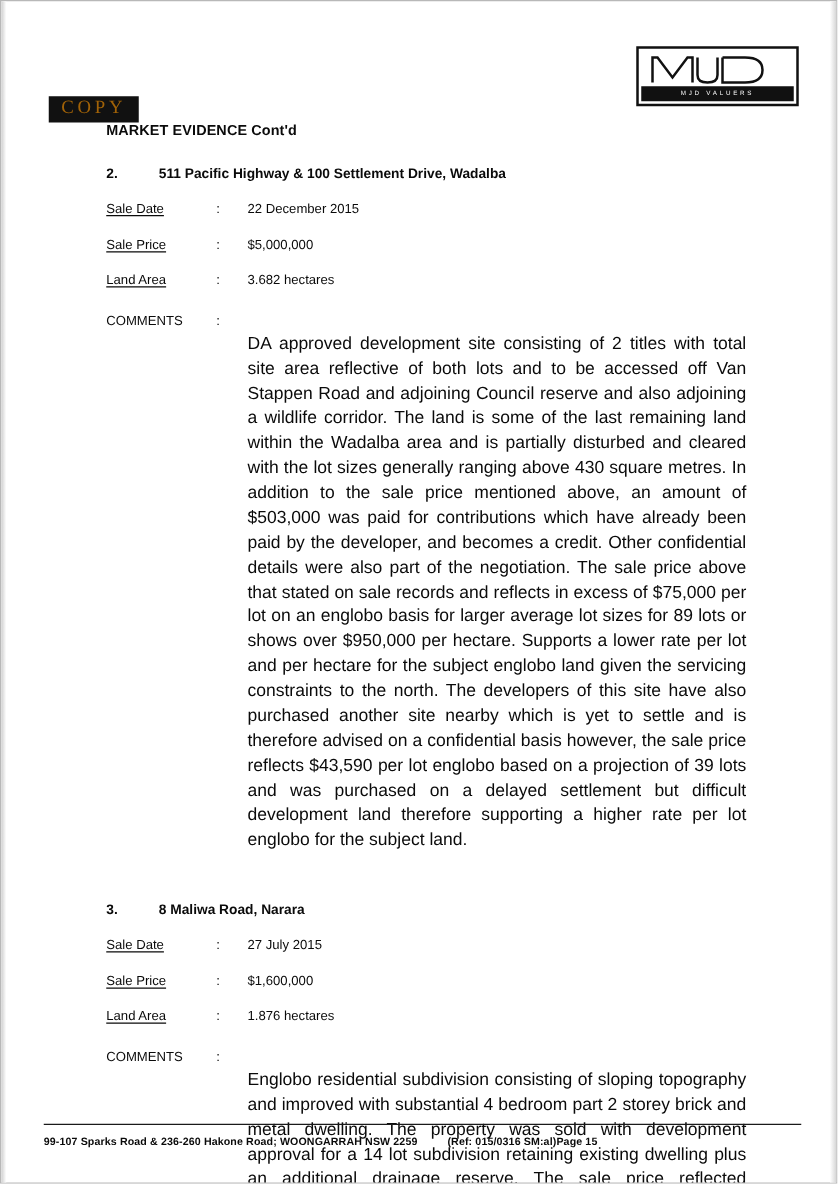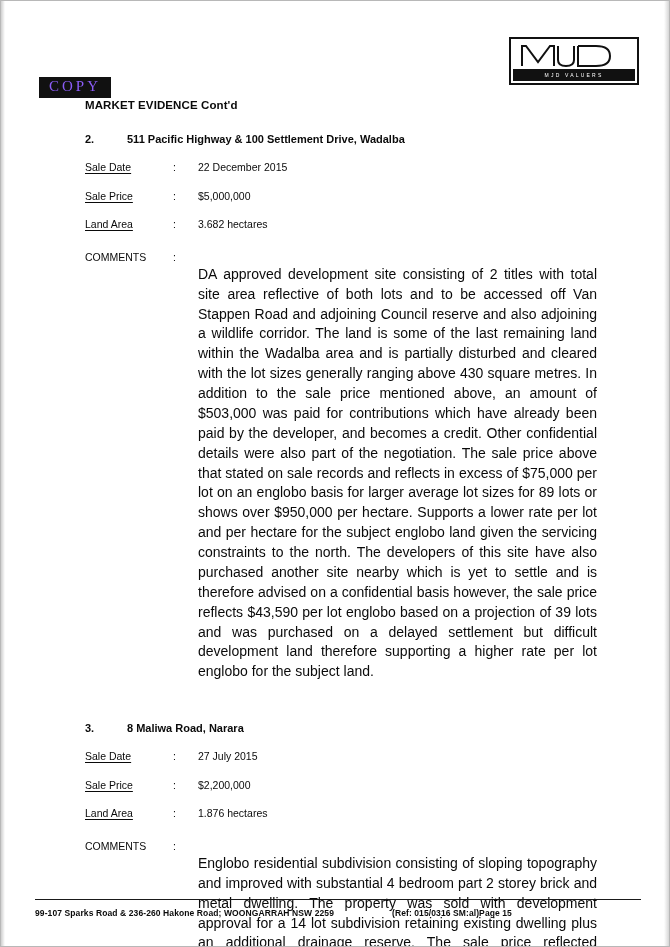--- a/index.html
+++ b/index.html
@@ -75,7 +75,7 @@
     top: 76px;
     left: 38px;
     background: #111;
-    color: #8b5cf6;
+    color: #a16207;
     font-family: "Liberation Serif", serif;
     font-size: 15px;
     letter-spacing: 3px;

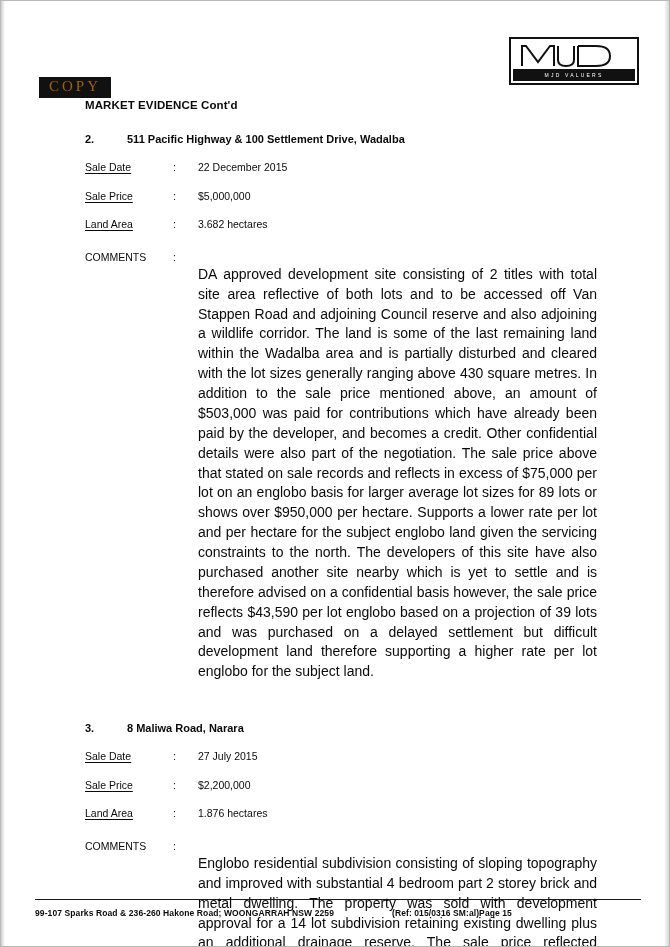--- a/index.html
+++ b/index.html
@@ -235,7 +235,7 @@
       <div class="field-row">
         <span class="field-label">Sale Price</span>
         <span class="field-colon">:</span>
-        <span class="field-value">$2,200,000</span>
+        <span class="field-value">$1,600,000</span>
       </div>
       <div class="field-row">
         <span class="field-label">Land Area</span>

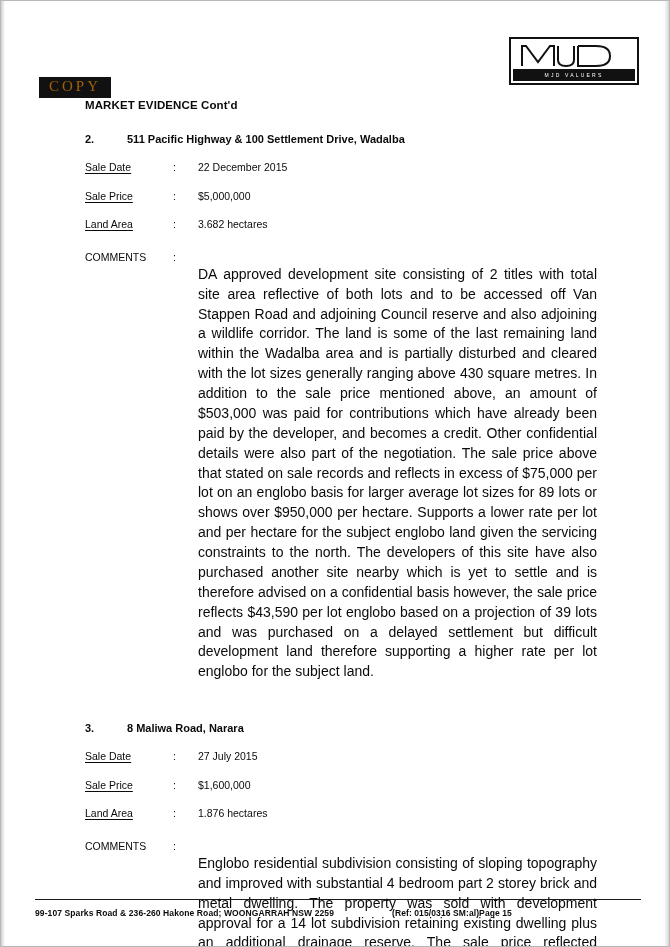--- a/index.html
+++ b/index.html
@@ -160,7 +160,7 @@
     letter-spacing: 0.1px;
   }
   .footer-address { flex: none; }
-  .footer-ref { margin-left: 58px; flex: none; }
+  .footer-ref { margin-left: 24px; flex: none; }
   .footer-page { flex: none; }
 </style>
 </head>

